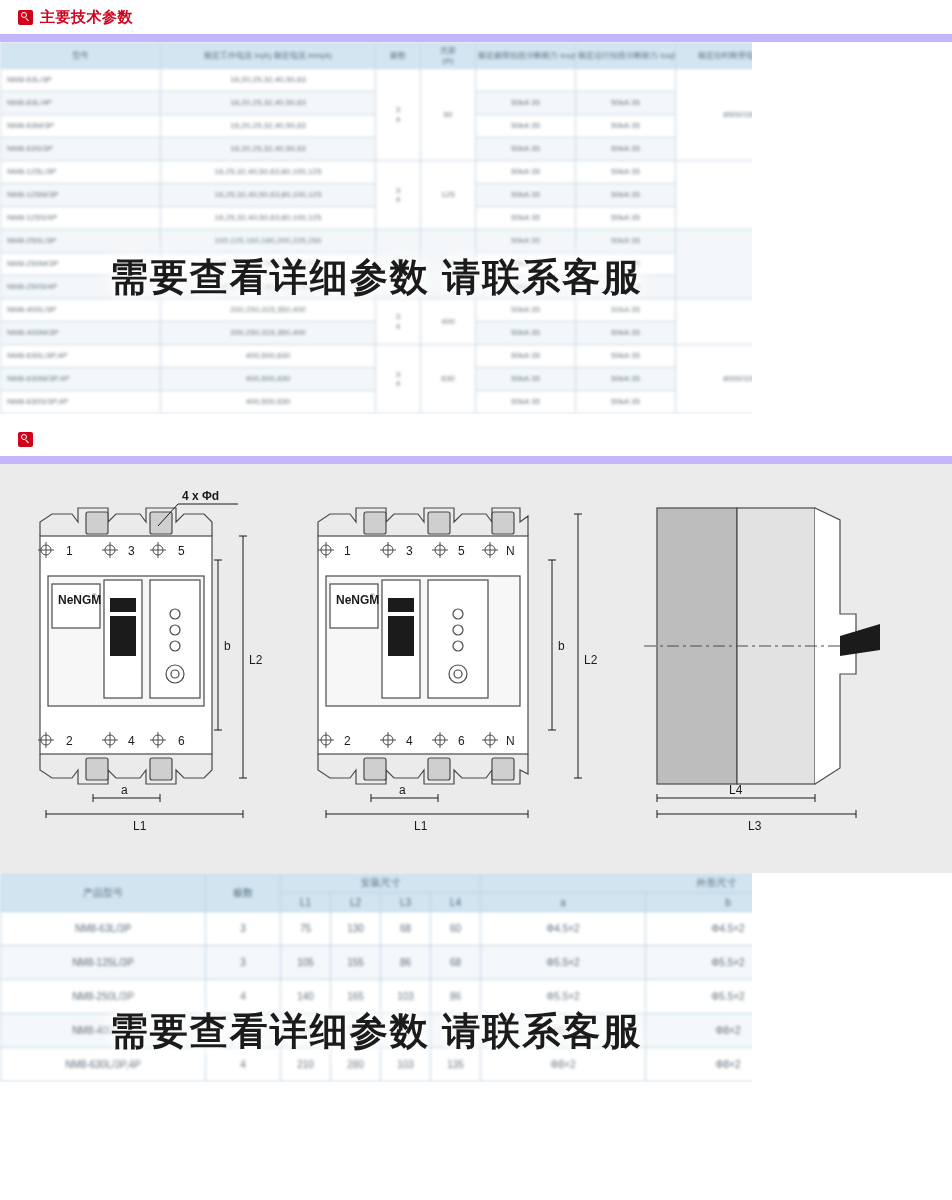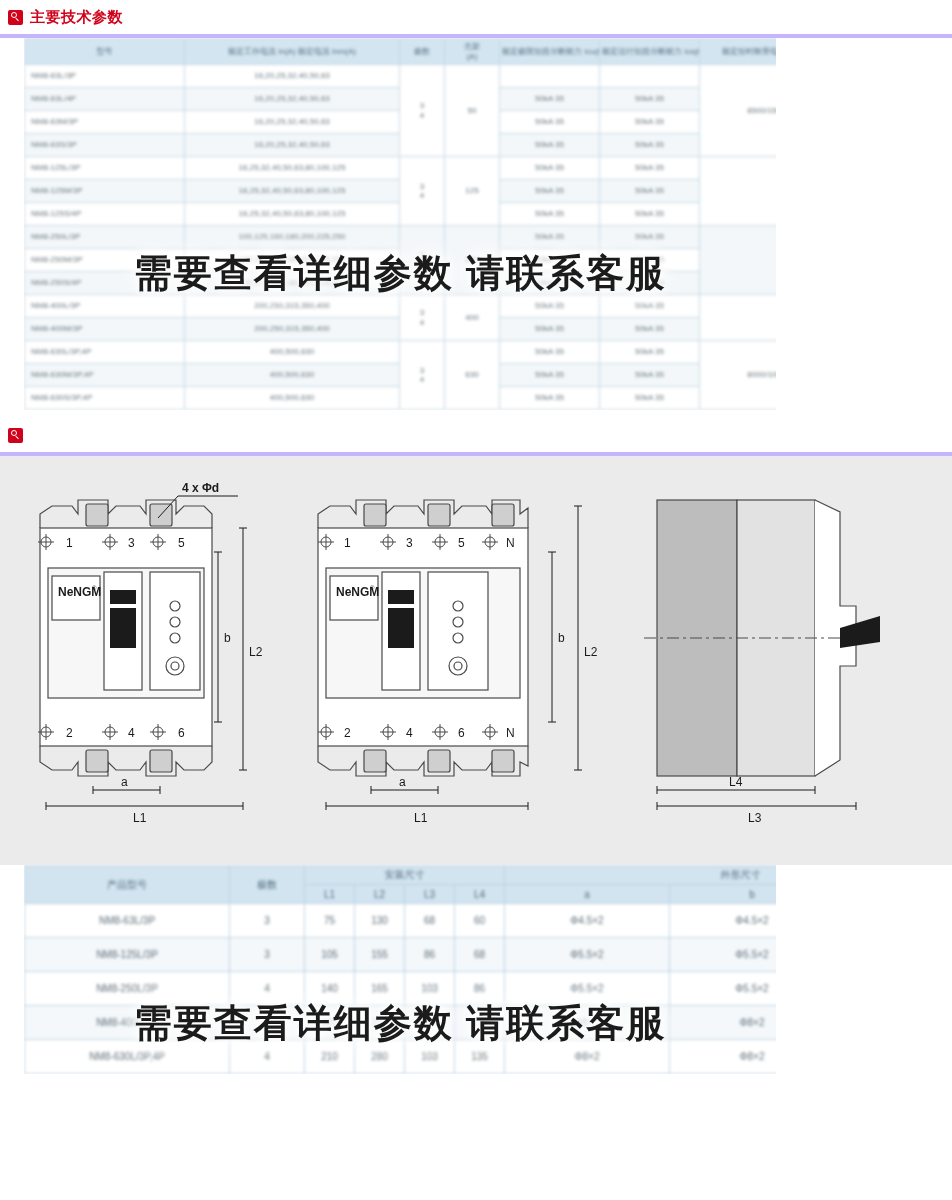--- a/index.html
+++ b/index.html
@@ -19,8 +19,8 @@
     height:34px;
     display:flex;
     align-items:center;
-    border-bottom:4px solid #c4b5fd;
-    padding-left:8px;
+    border-bottom:8px solid #c4b5fd;
+    padding-left:18px;
   }
   .section-head .hd-icon{
     width:15px;height:15px;

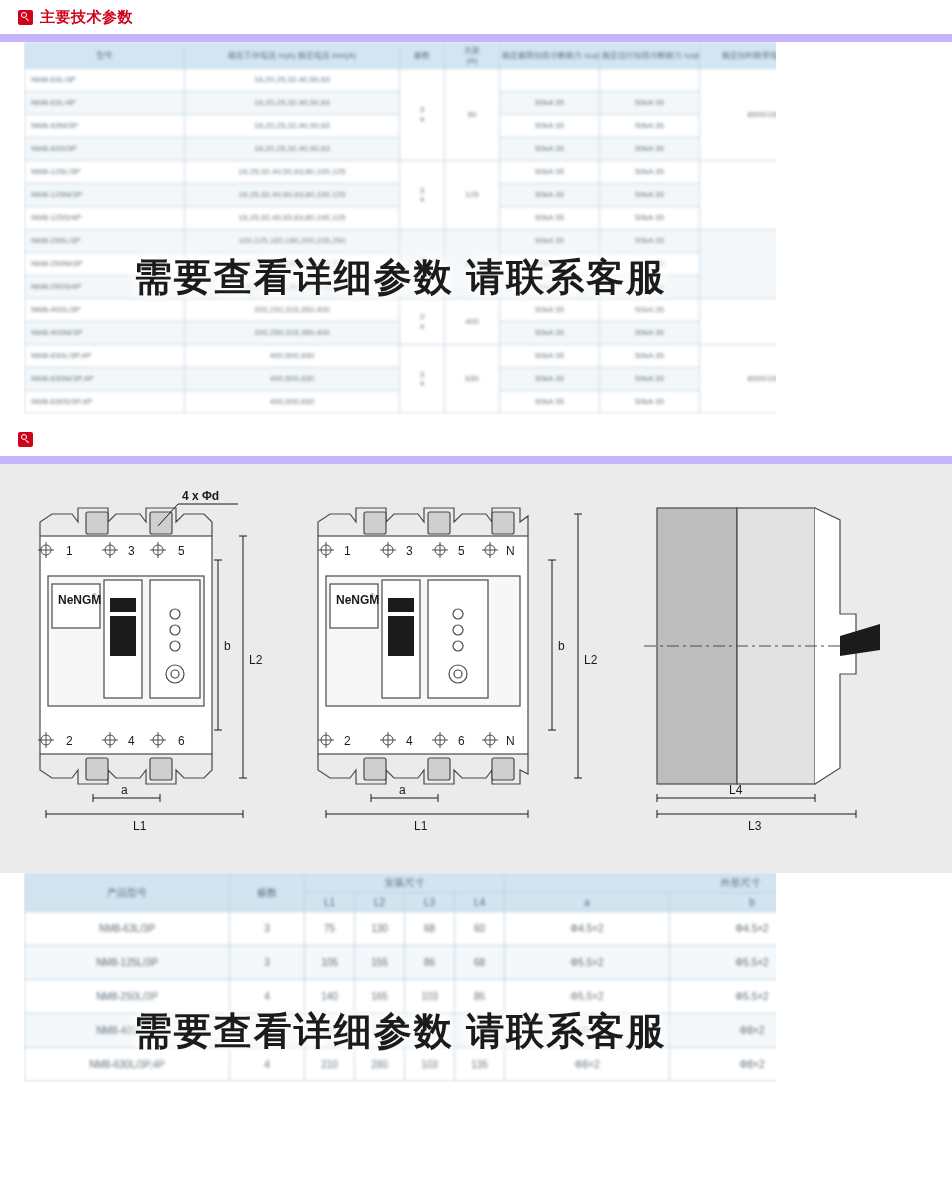--- a/index.html
+++ b/index.html
@@ -63,7 +63,6 @@
     position:relative;
     width:752px;
     overflow:hidden;
-    margin-left:24px;
   }
   .blur-table{
     width:952px;

